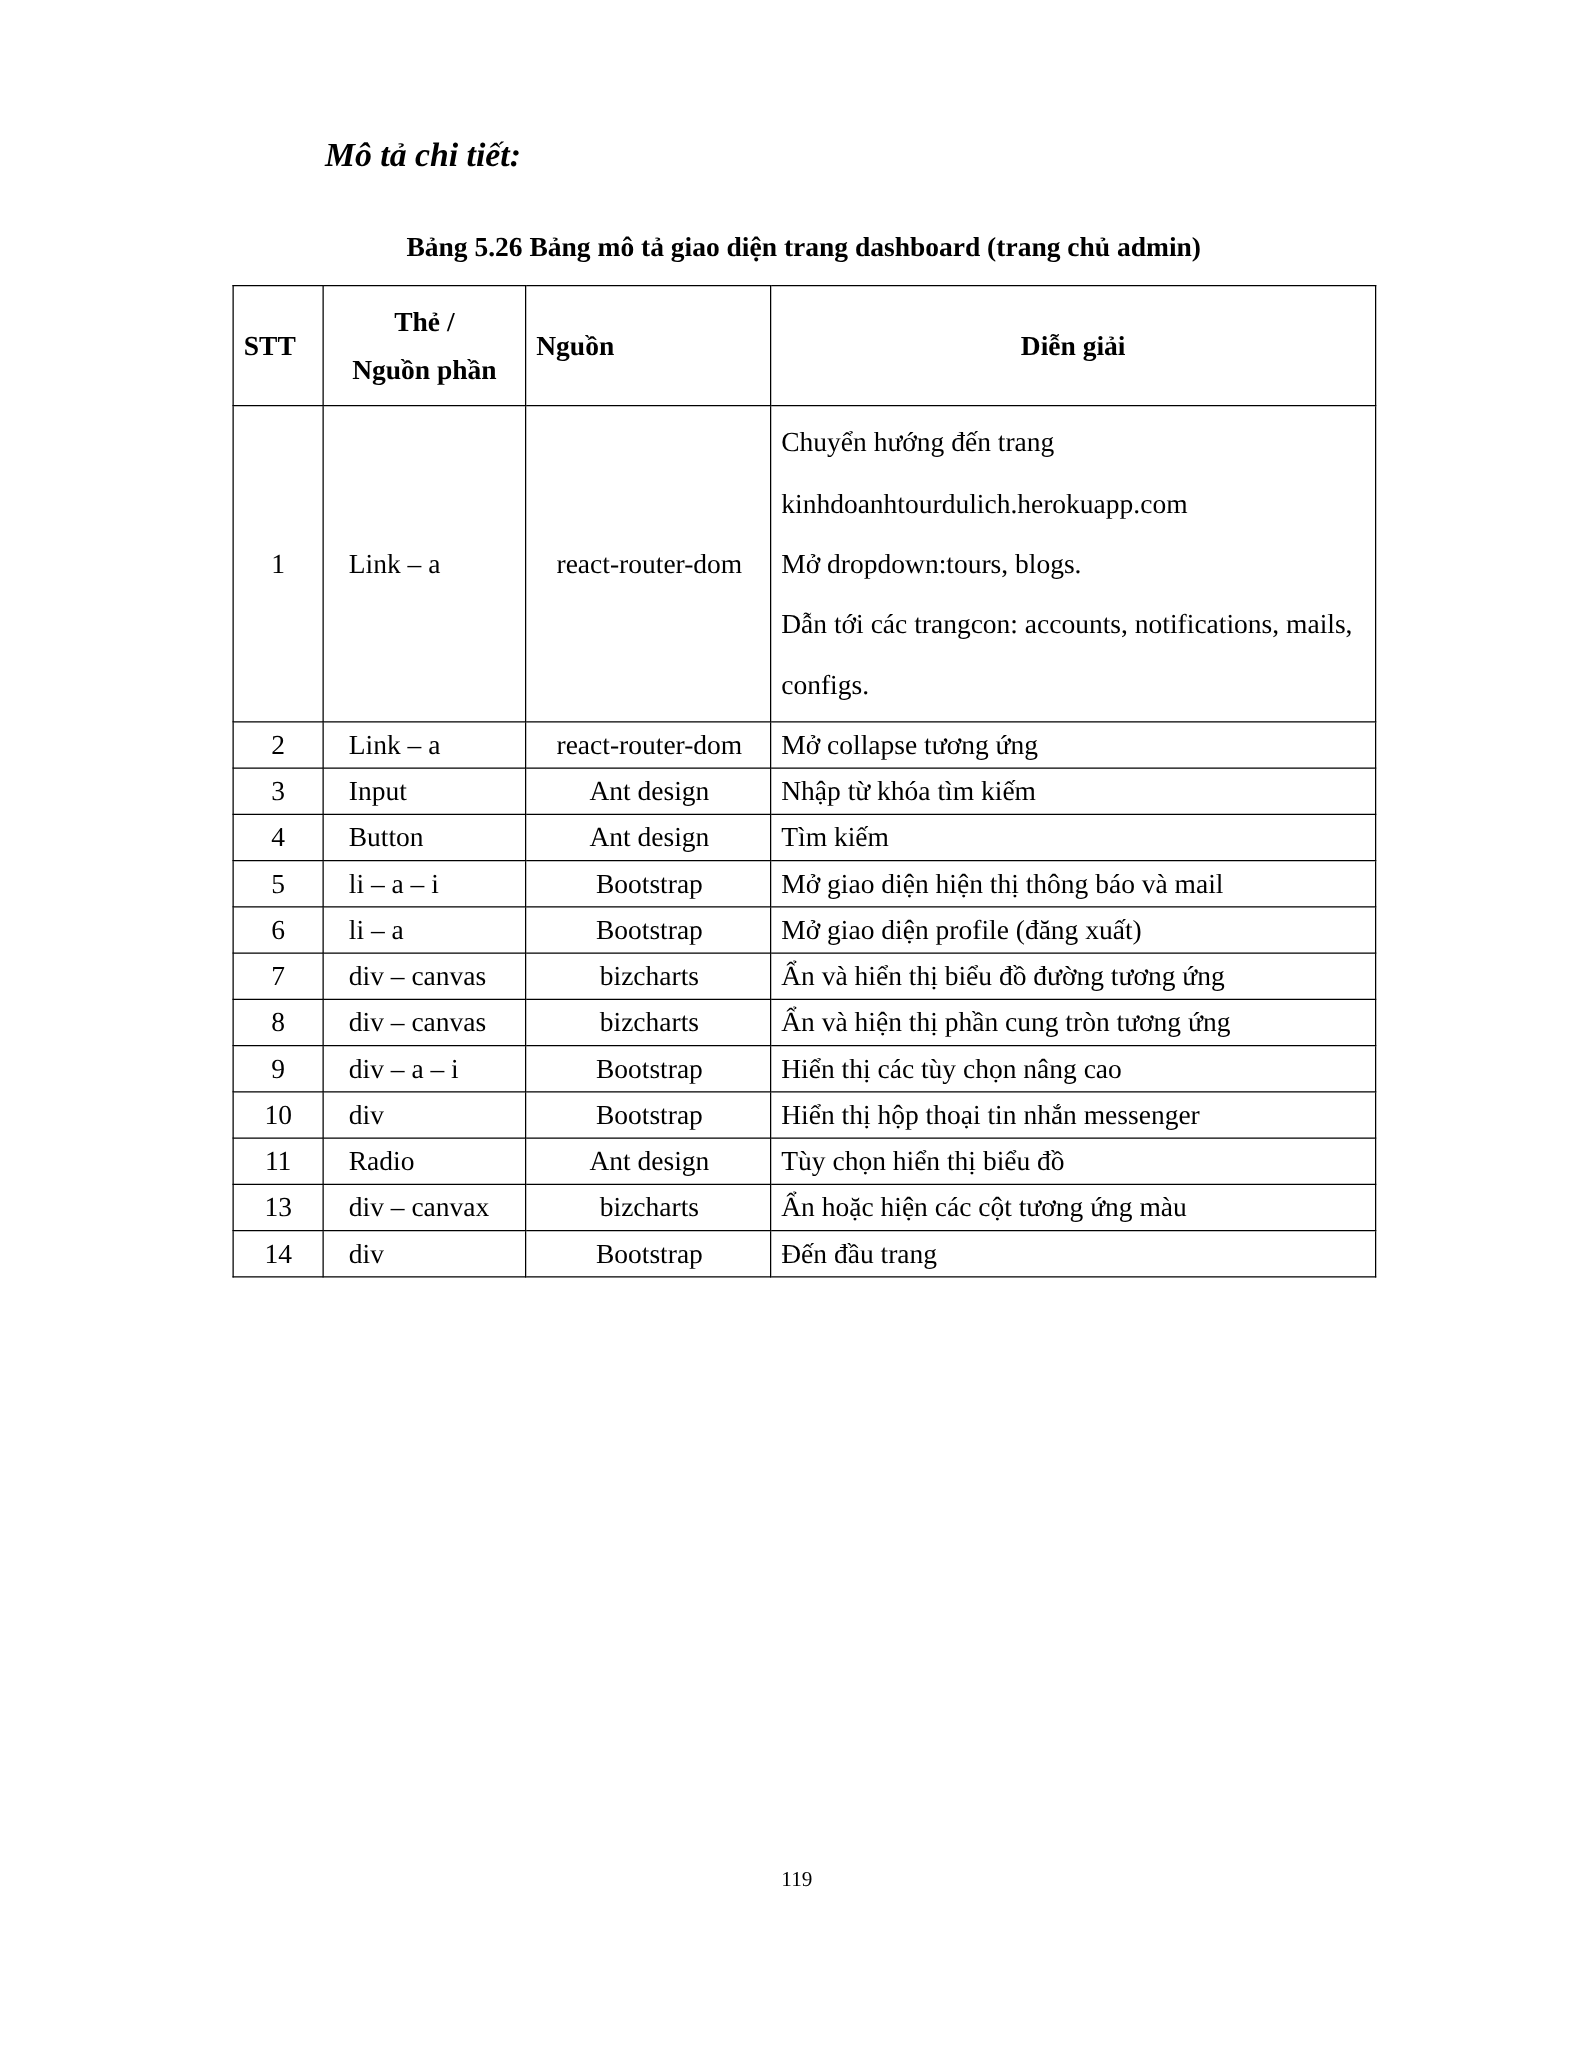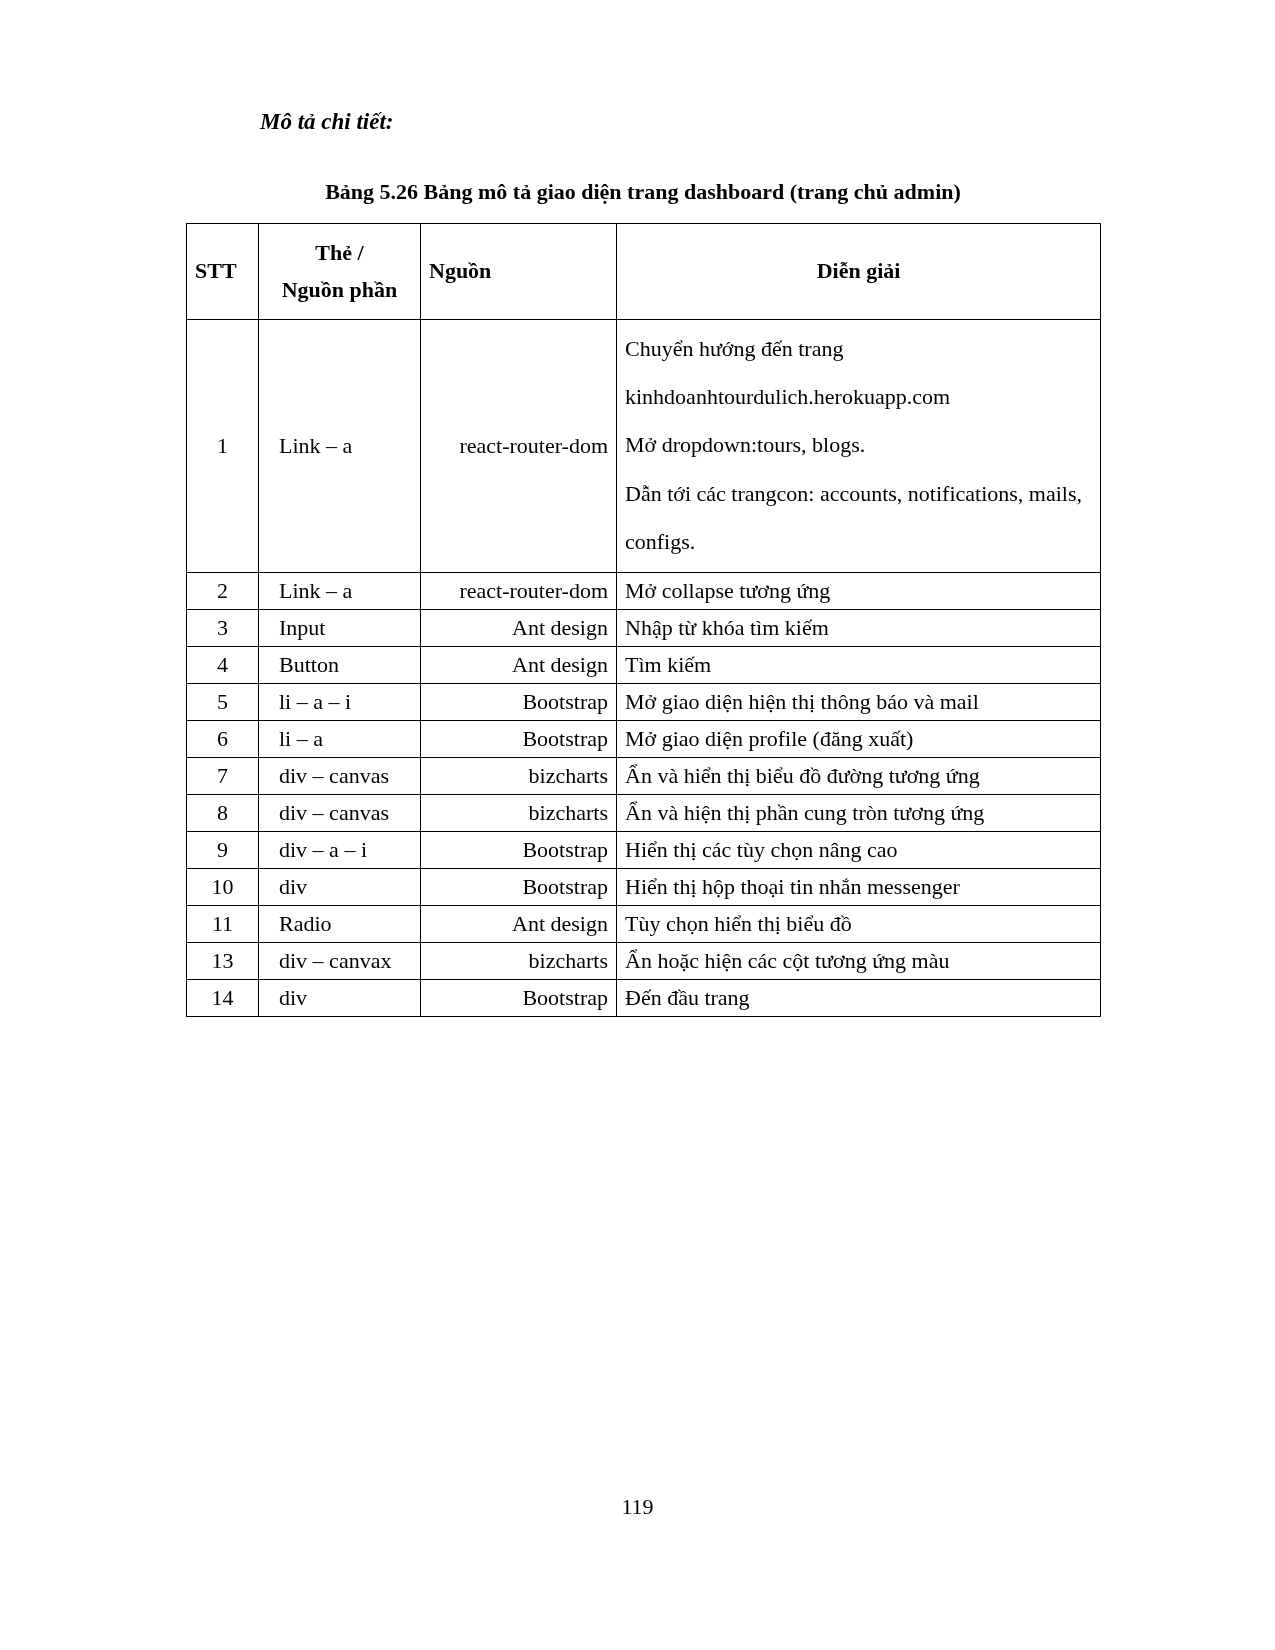--- a/index.html
+++ b/index.html
@@ -21,7 +21,7 @@
   .section-heading {
     font-weight: bold;
     font-style: italic;
-    font-size: 23px;
+    font-size: 27px;
     margin: 0 0 0 74px;
     line-height: 1.4;
   }

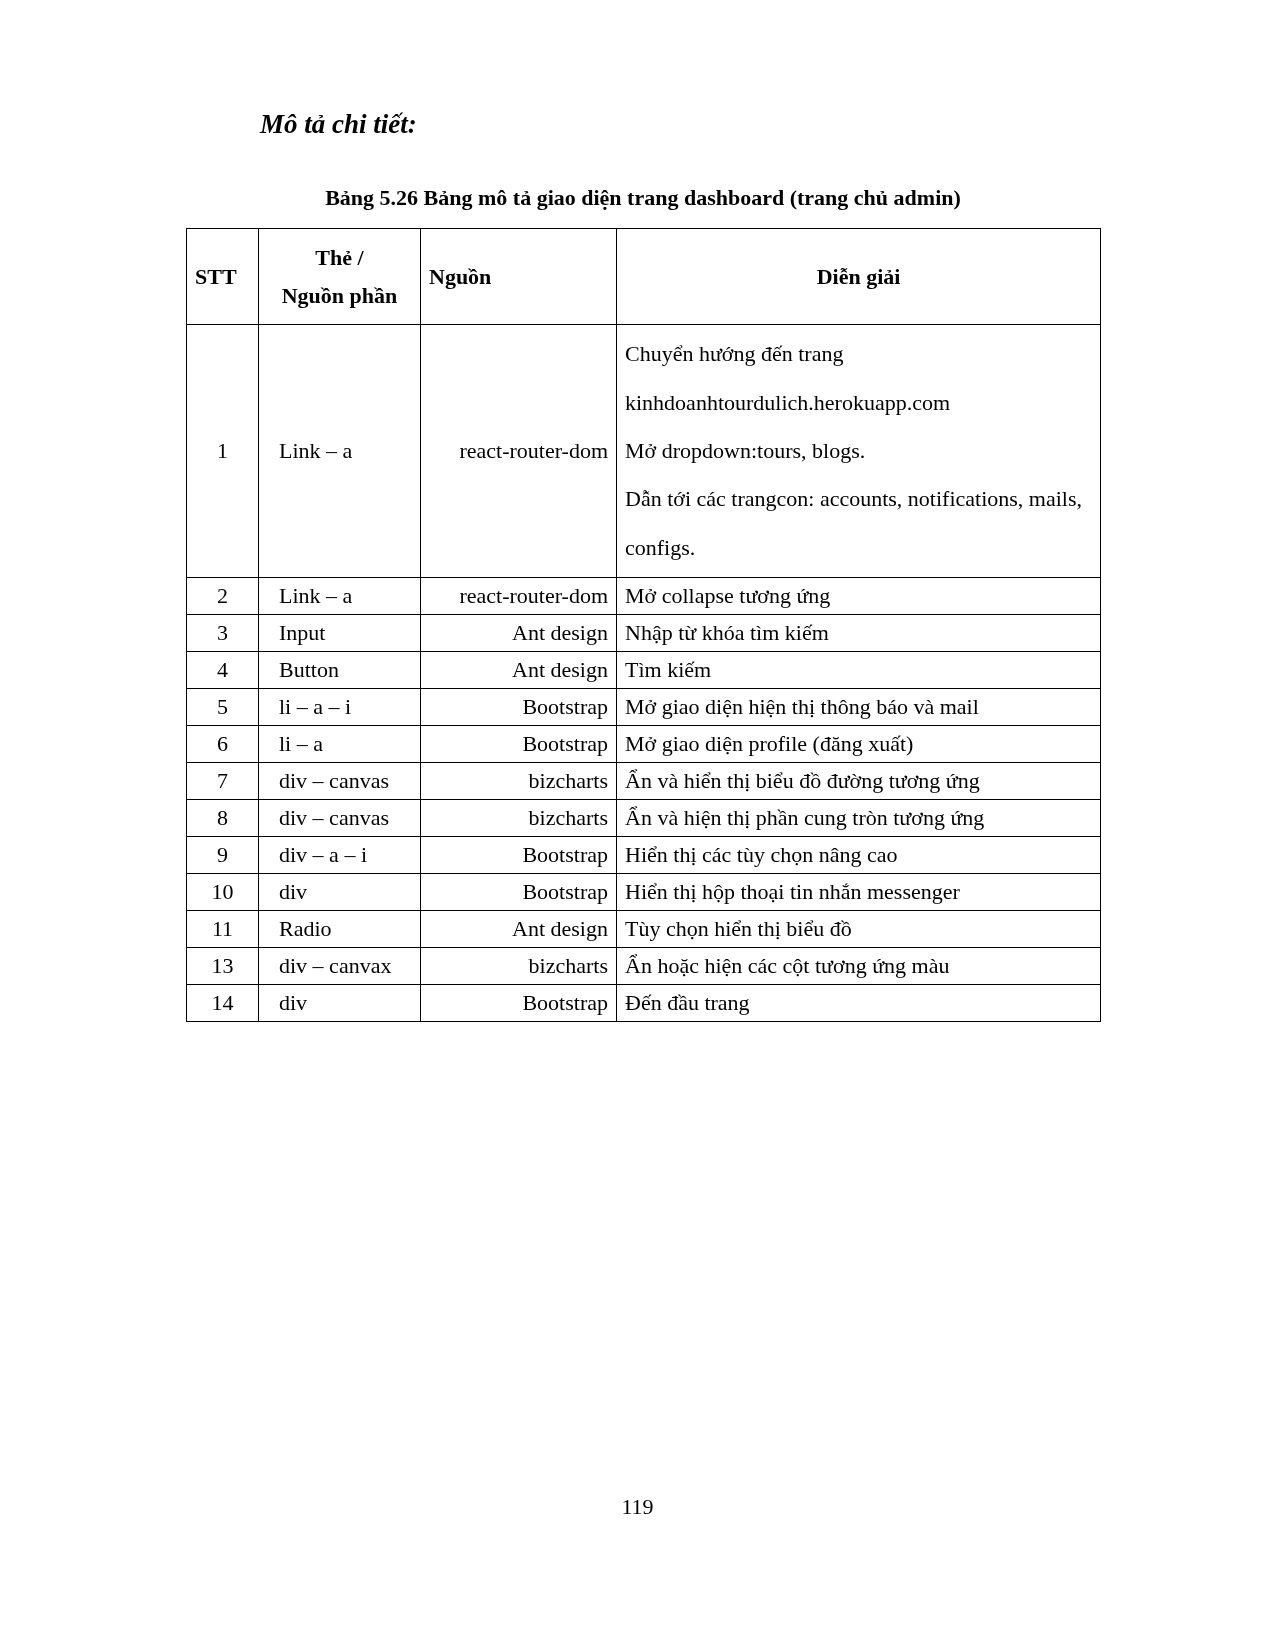--- a/index.html
+++ b/index.html
@@ -66,7 +66,7 @@
     padding-left: 20px;
   }
   td.col-source {
-    text-align: right;
+    text-align: center;
     padding-left: 10px;
   }
   td.col-description {

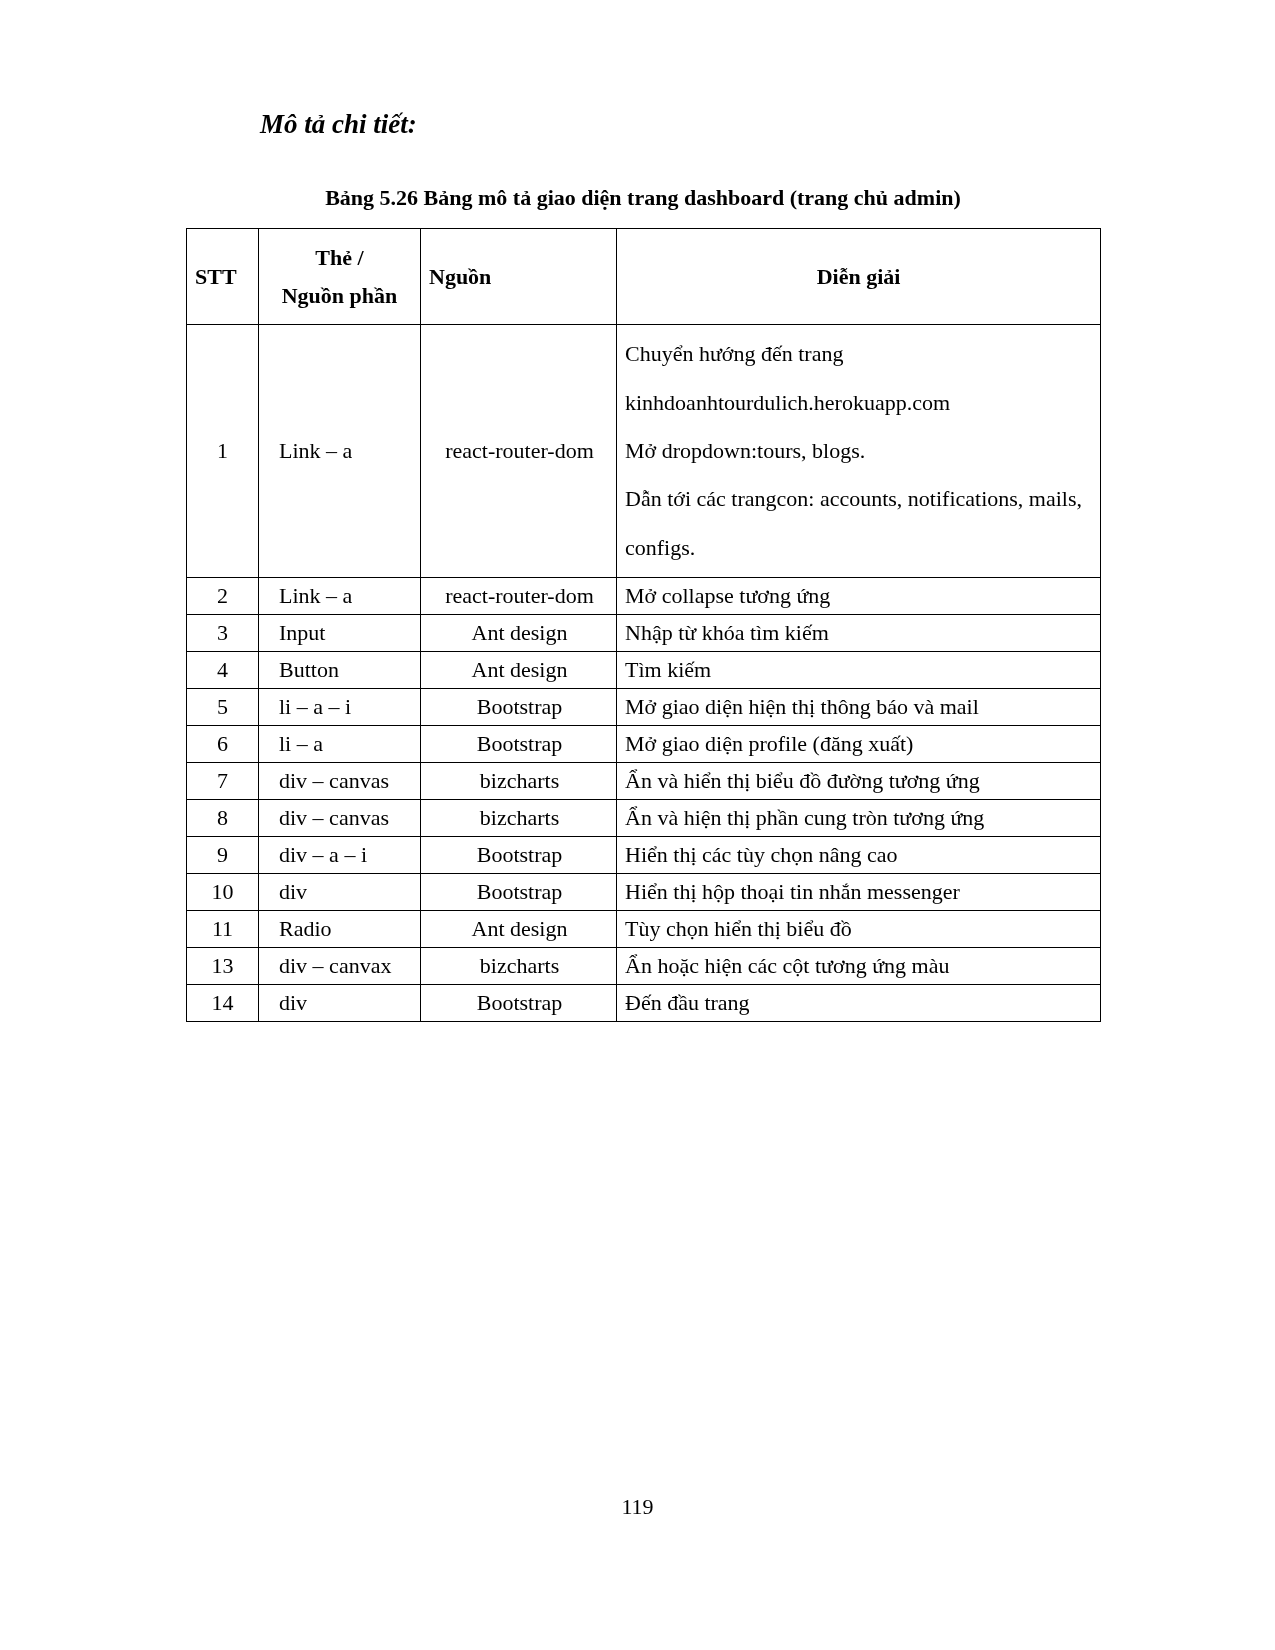--- a/index.html
+++ b/index.html
@@ -87,7 +87,7 @@
     left: 0;
     right: 0;
     text-align: center;
-    font-size: 22px;
+    font-size: 17px;
   }
 </style>
 </head>

